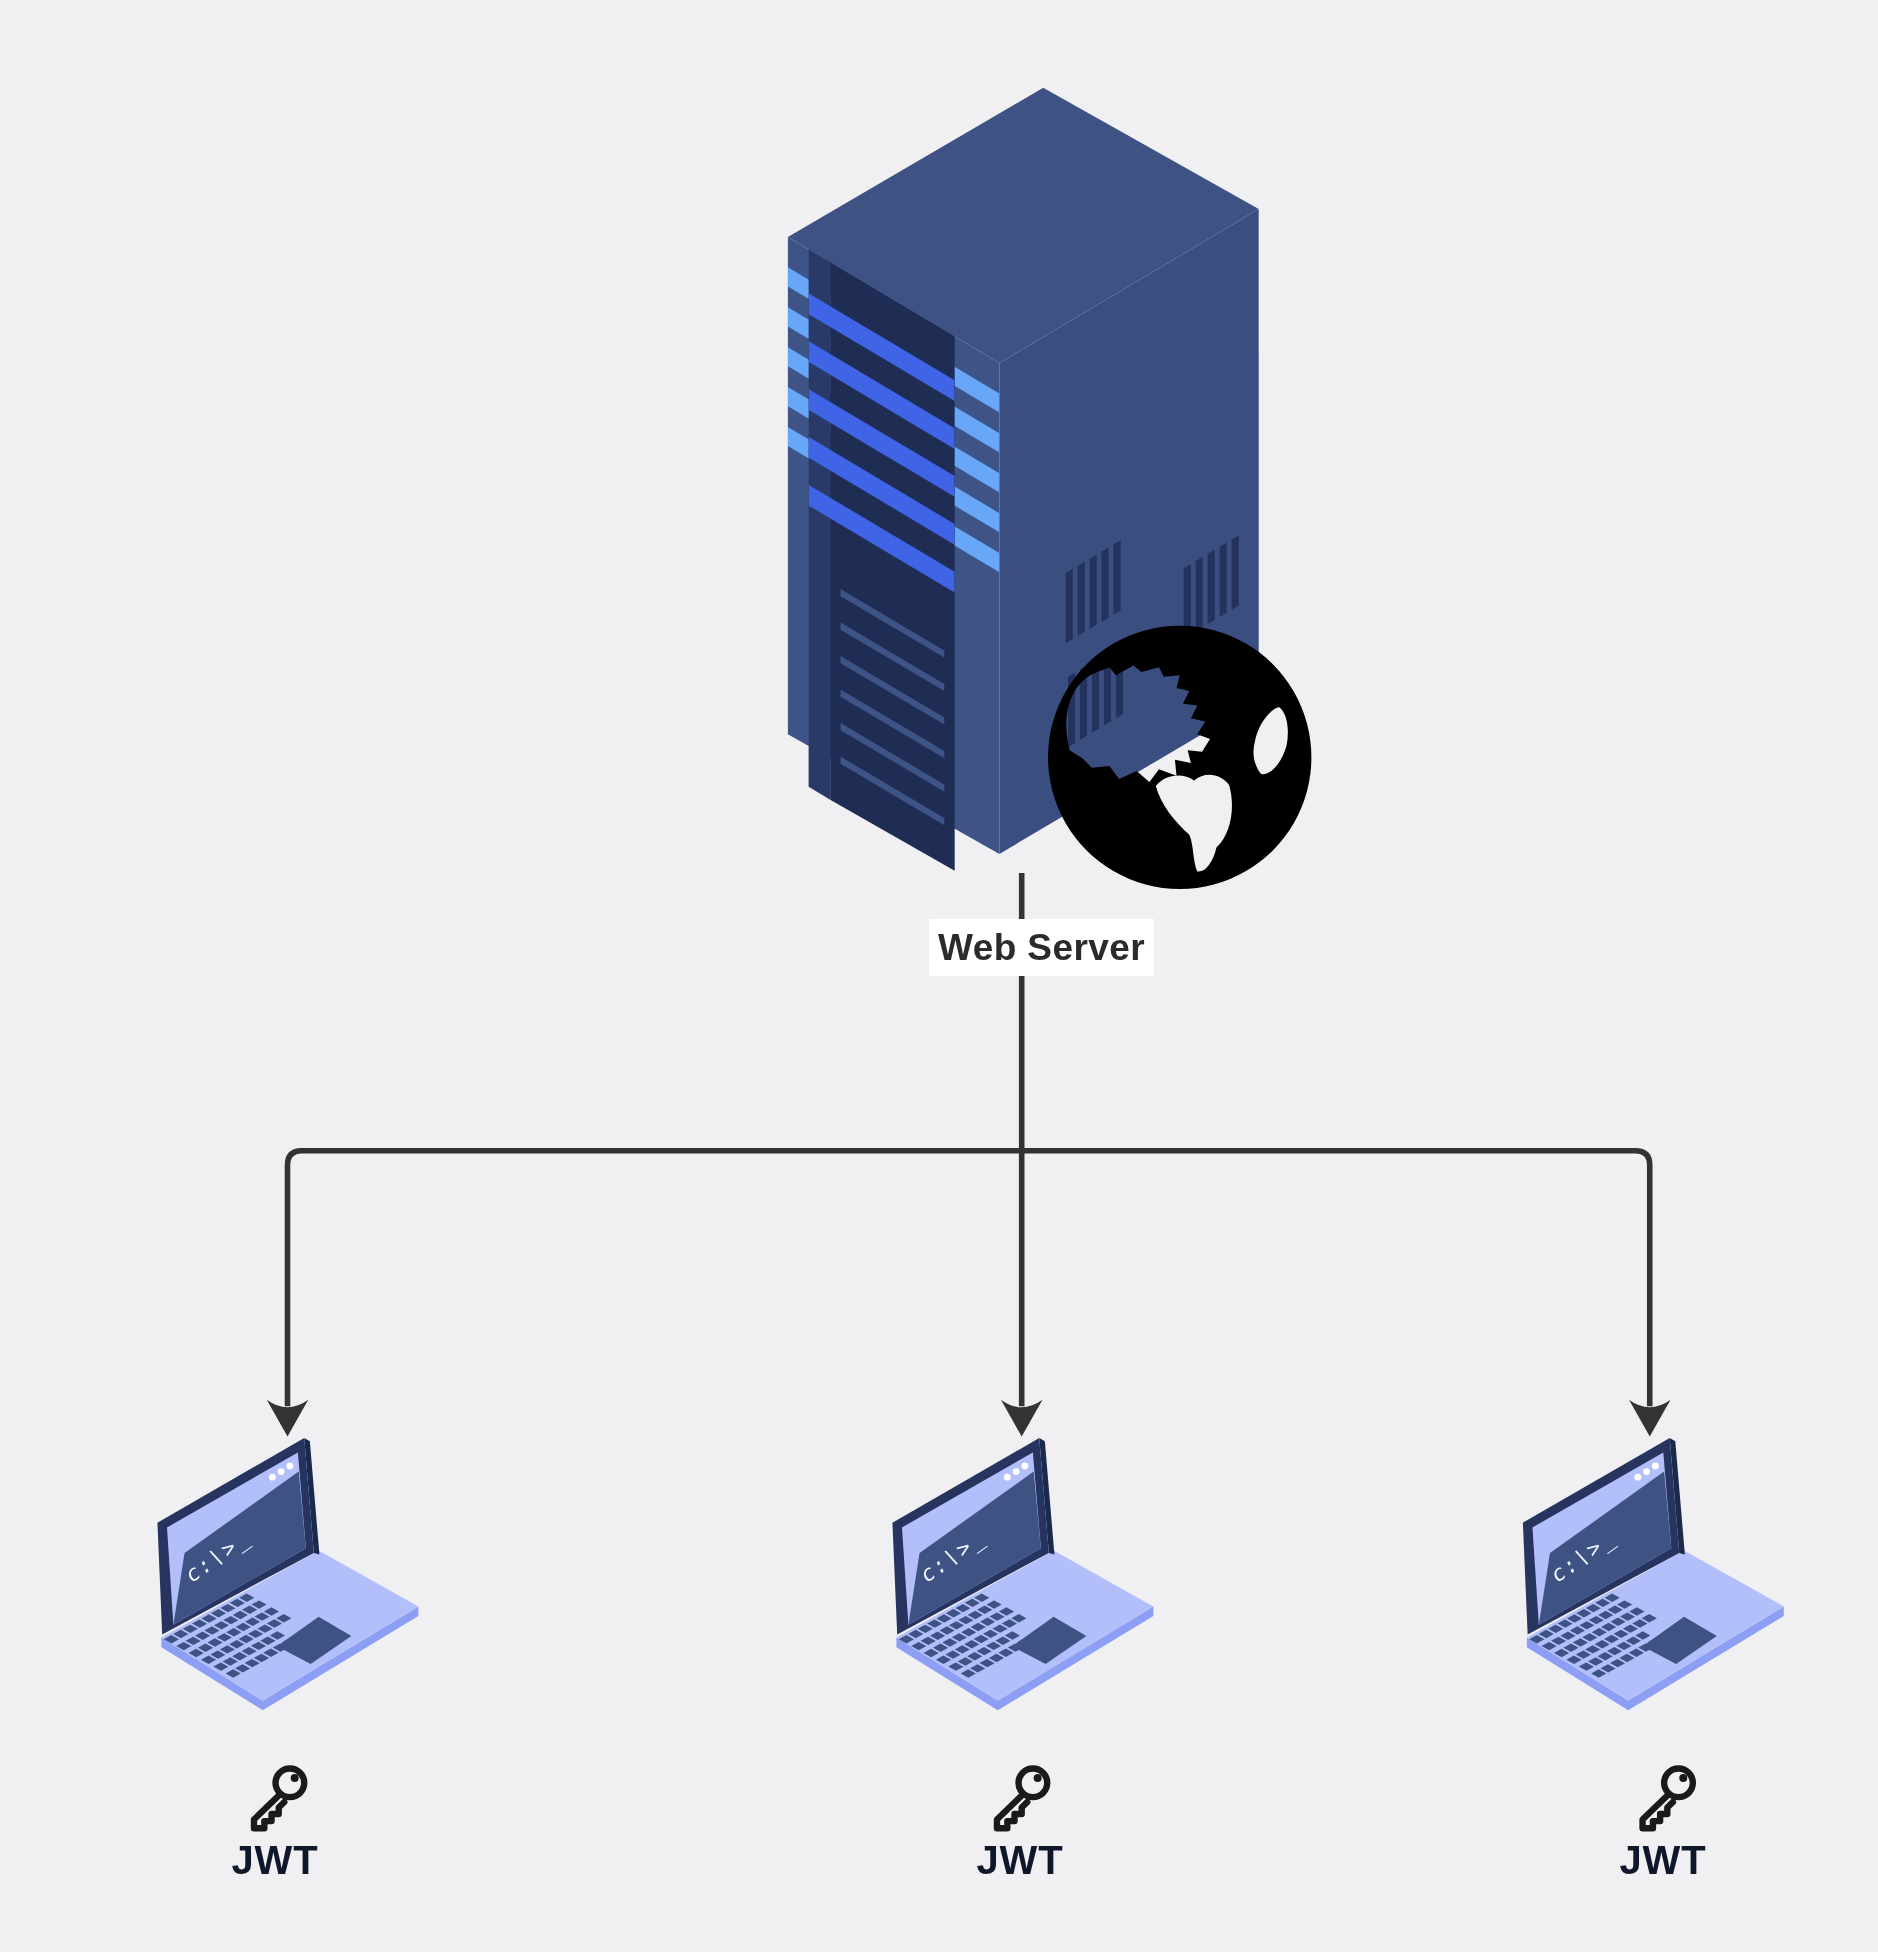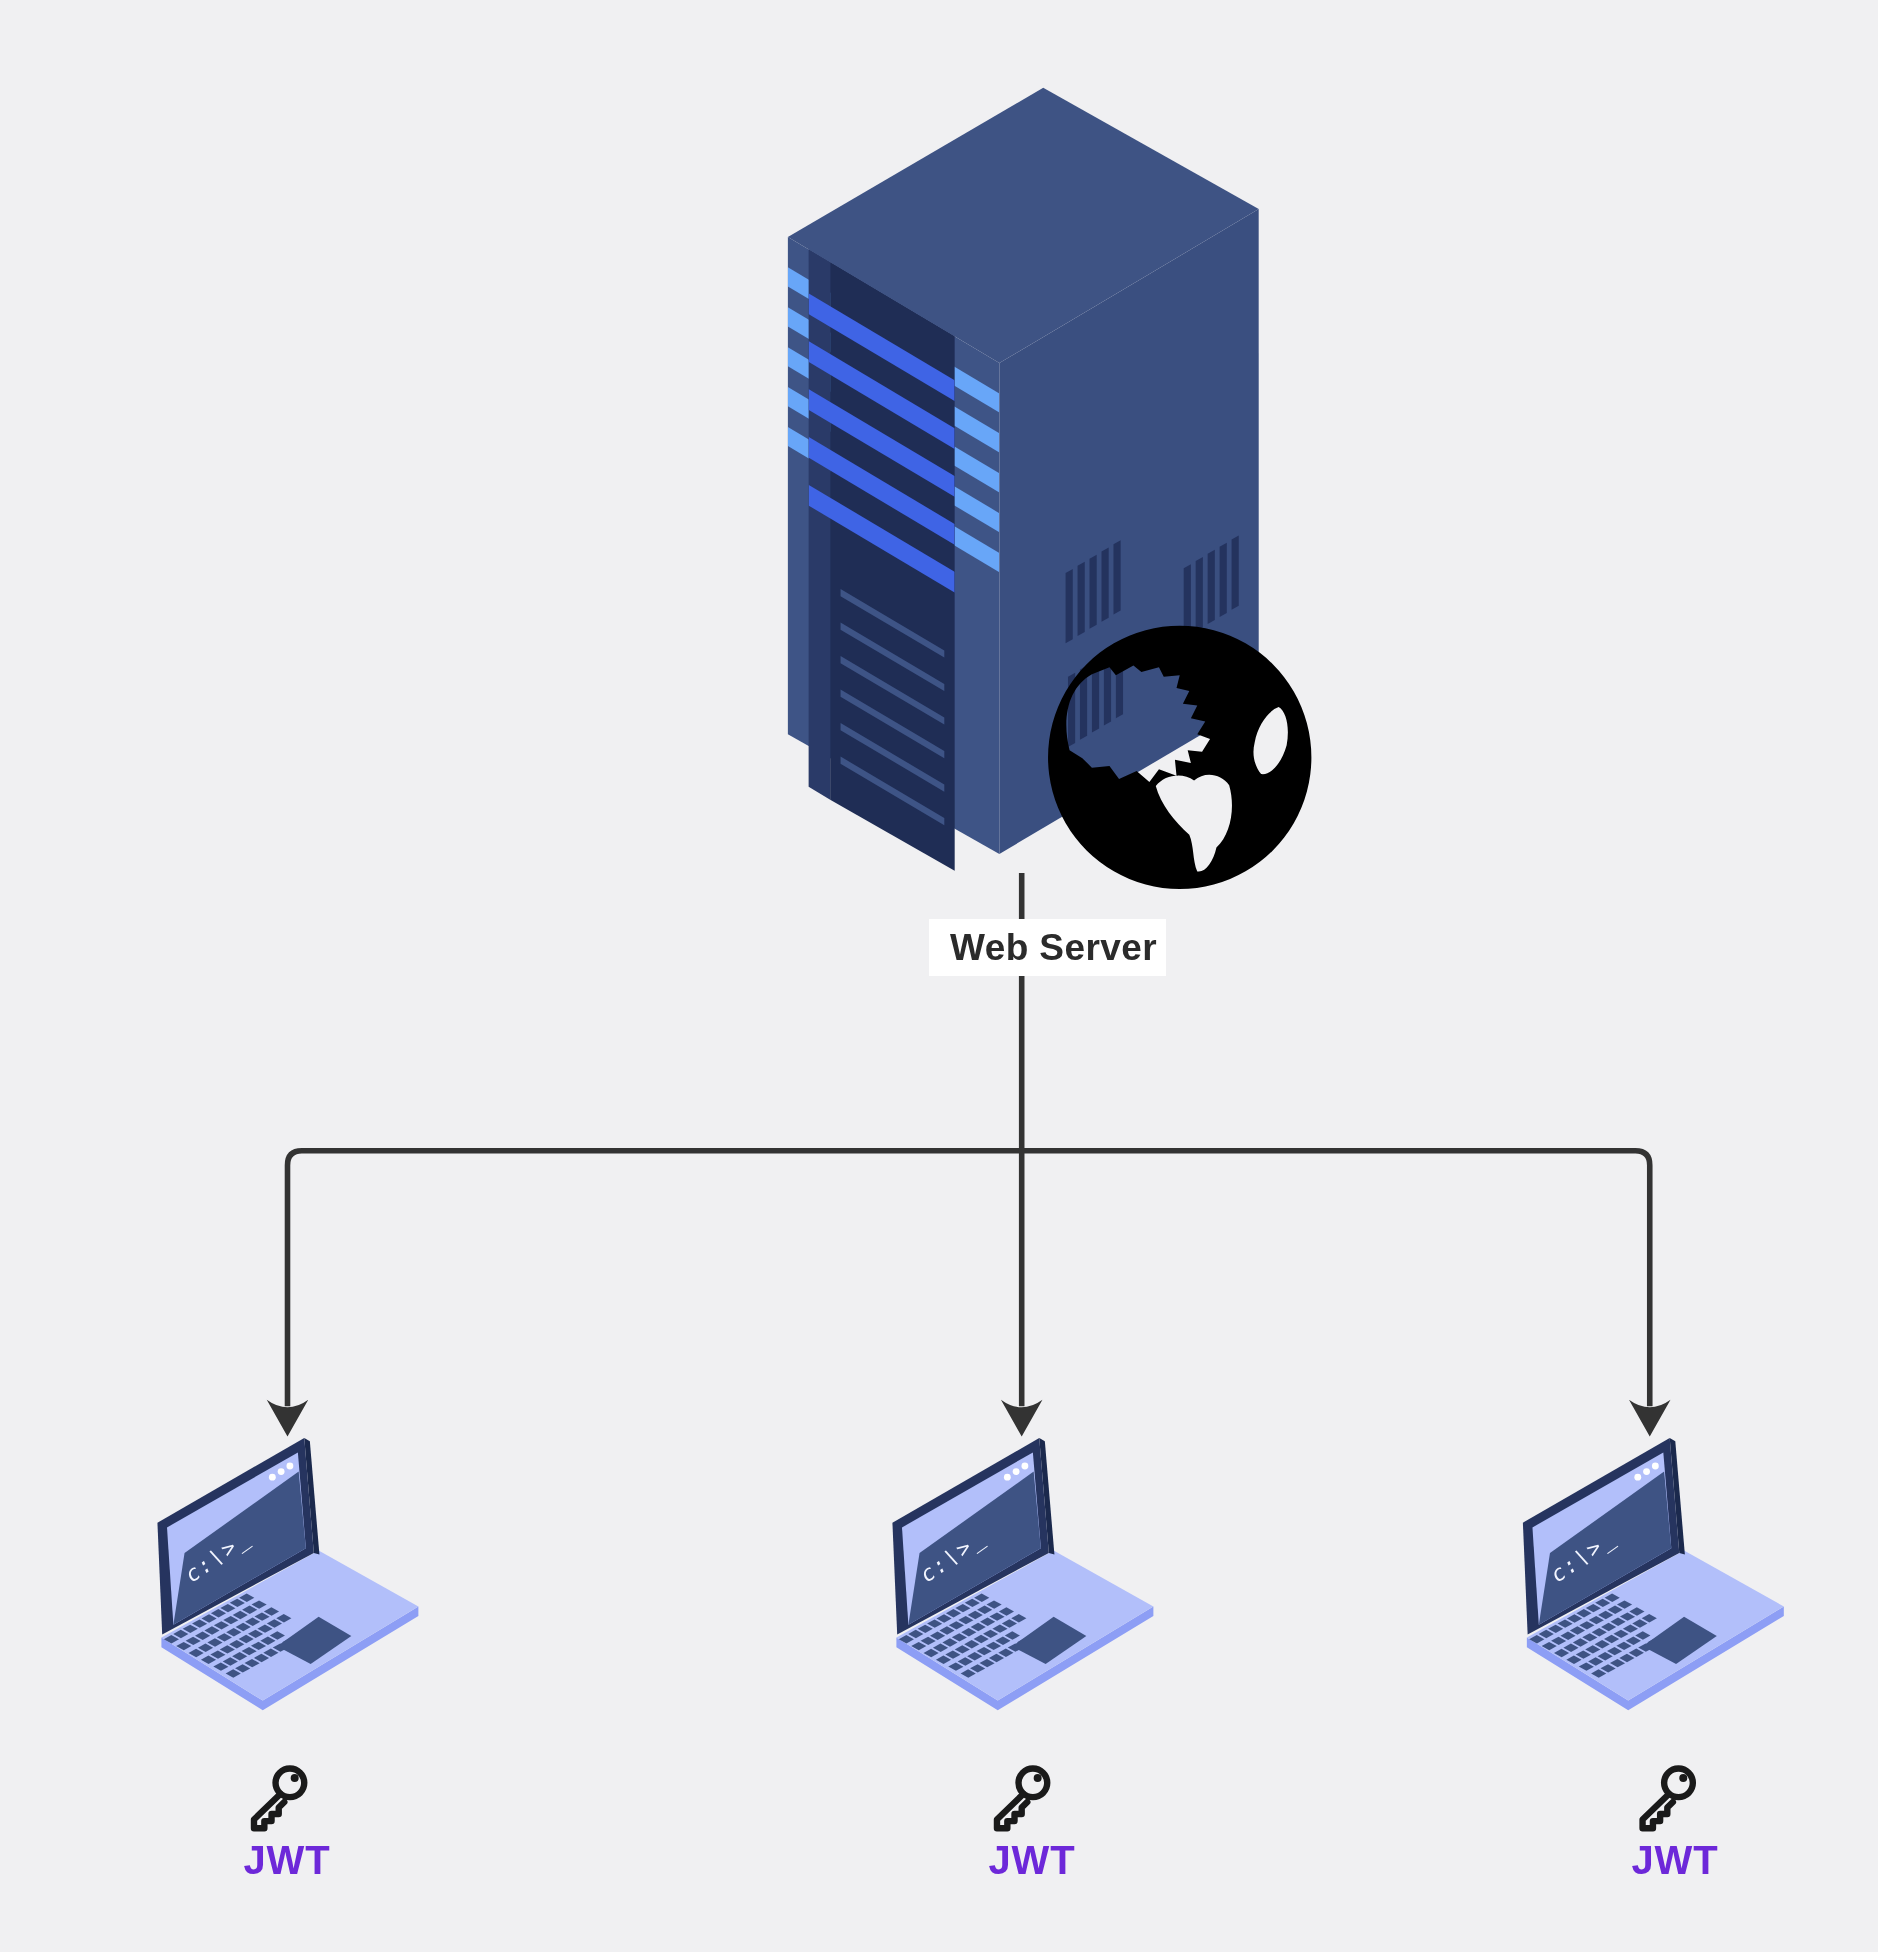--- a/index.html
+++ b/index.html
@@ -16,7 +16,6 @@
     font-weight:bold;
     -webkit-user-select:none;
     user-select:none;
-    padding-left:12px;
   }
   #webserver-label{
     left:929px;top:919px;width:225px;height:57px;

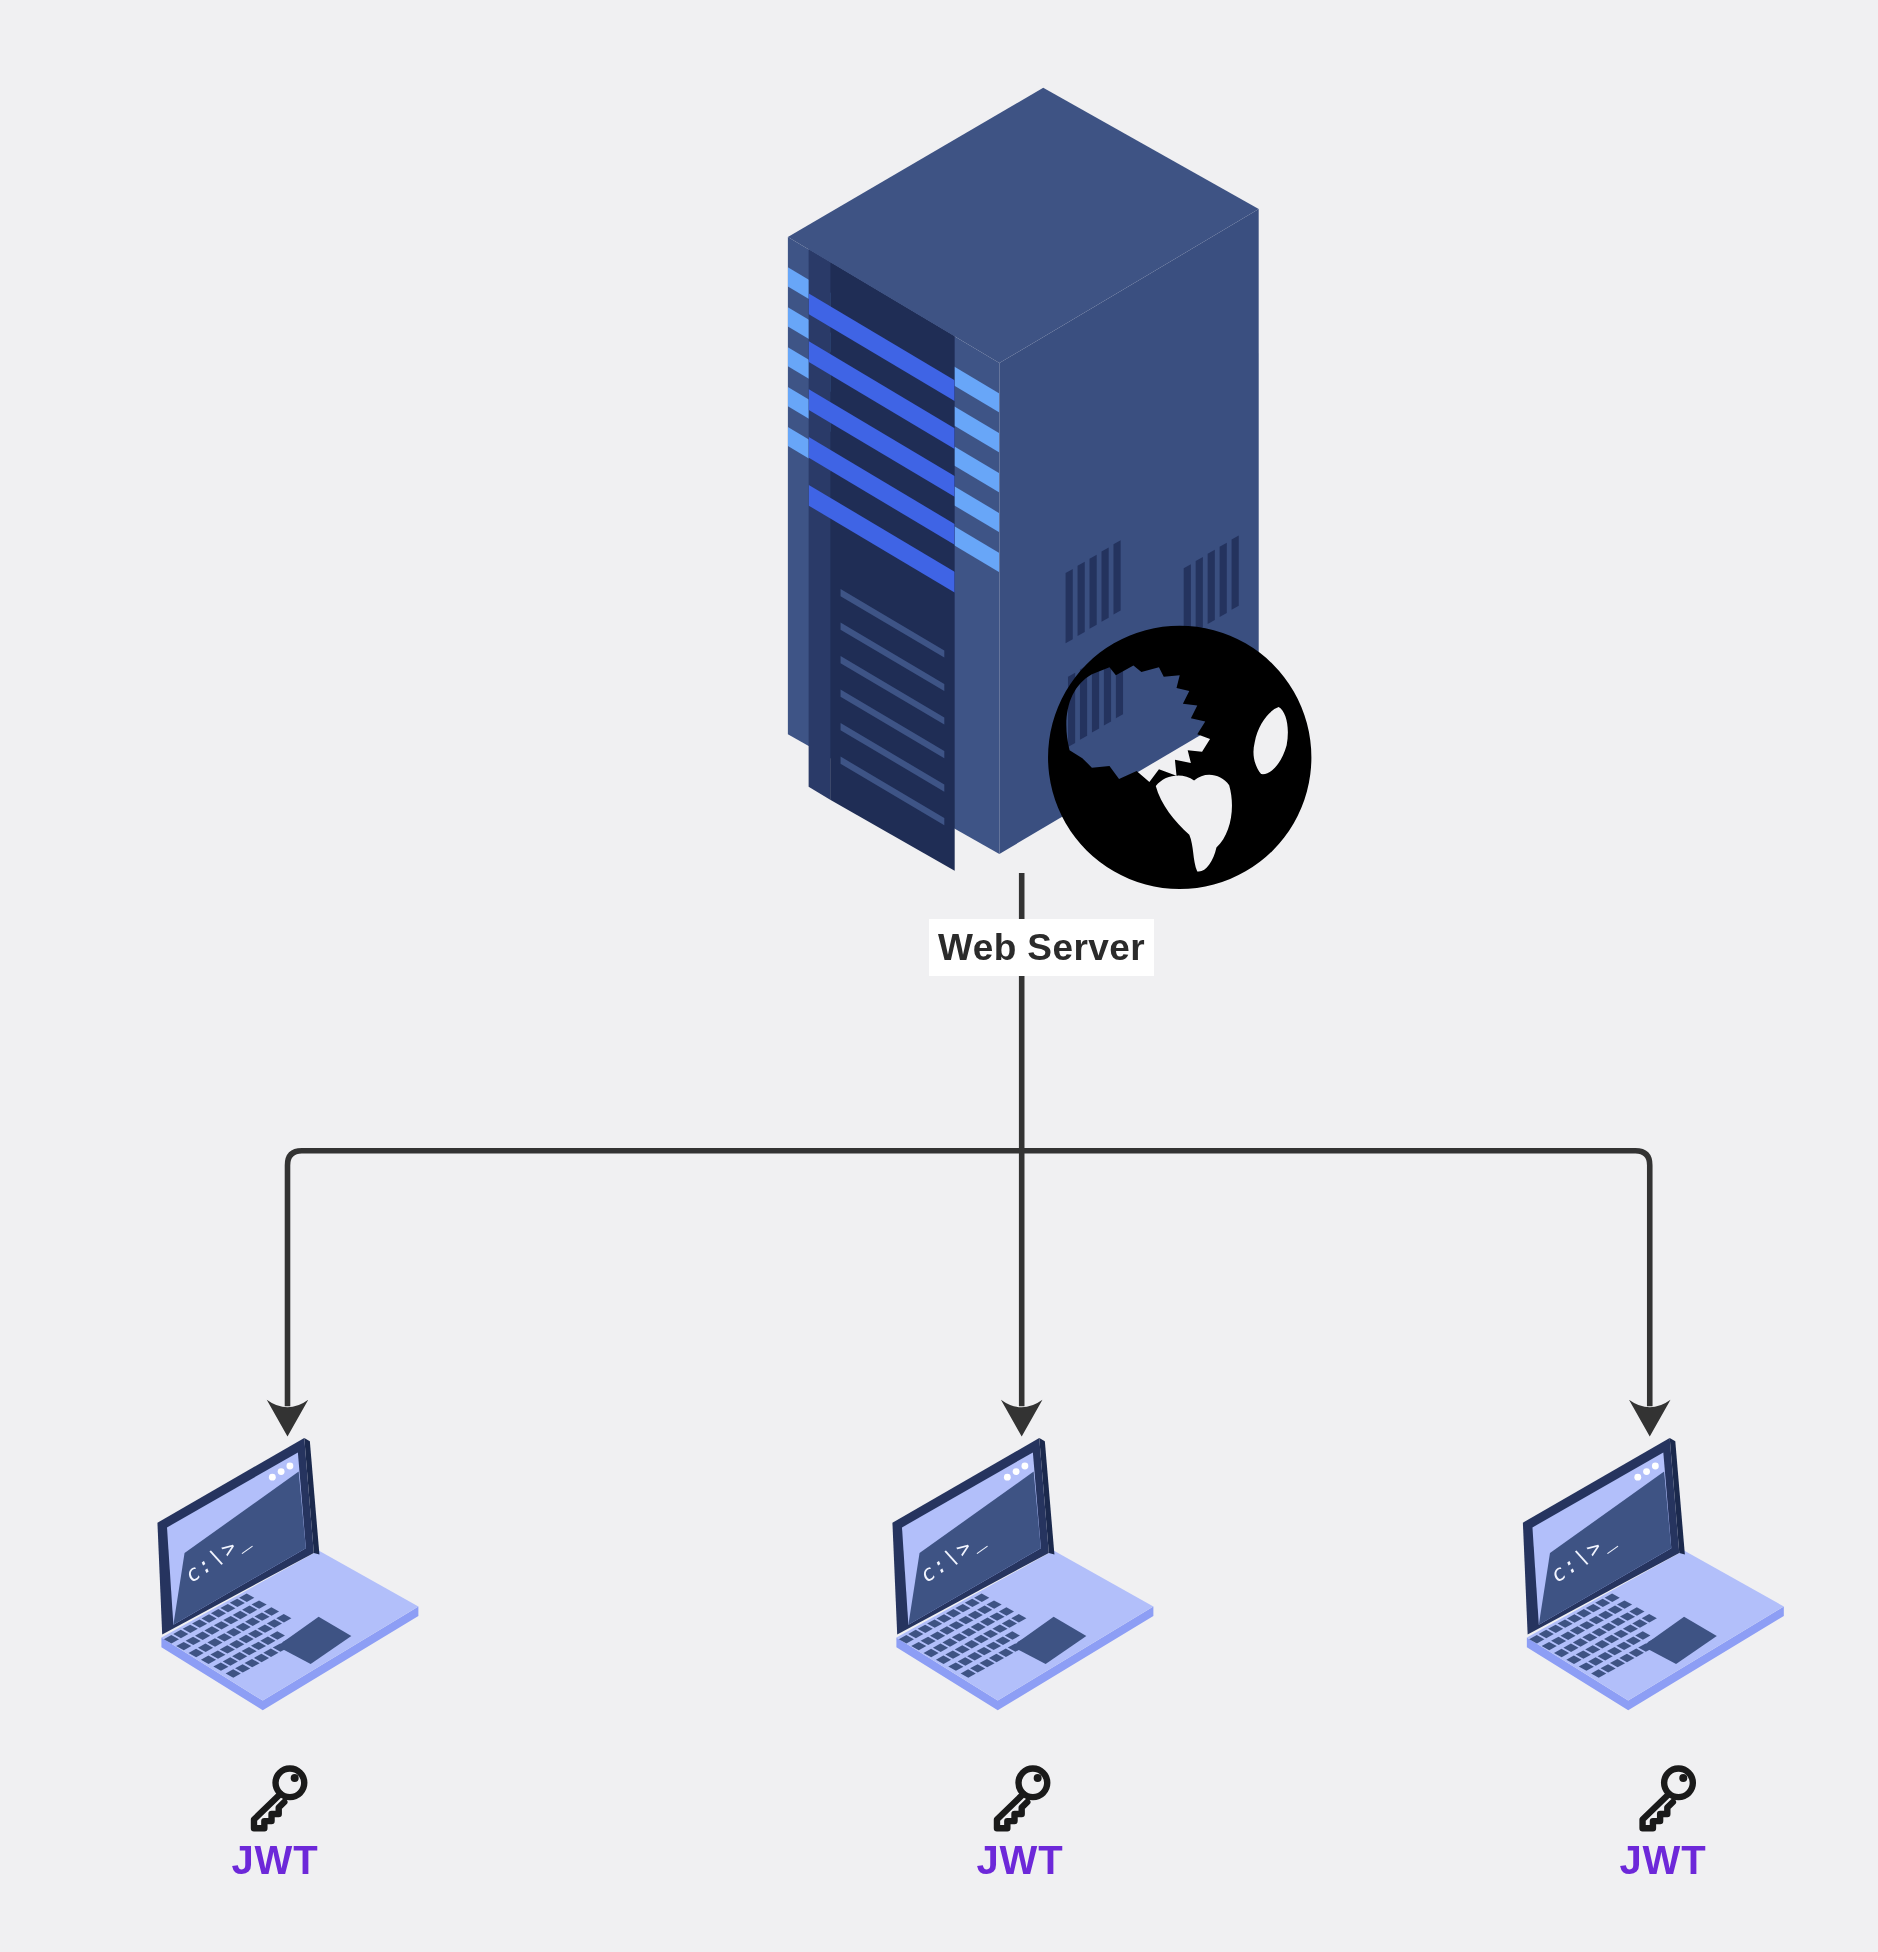--- a/index.html
+++ b/index.html
@@ -26,7 +26,7 @@
   }
   .jwt-label{
     width:160px;top:1839px;
-    color:#6d28d9;
+    color:#0f172a;
     font-size:40px;line-height:43px;text-align:center;
     letter-spacing:0.8px;
   }

